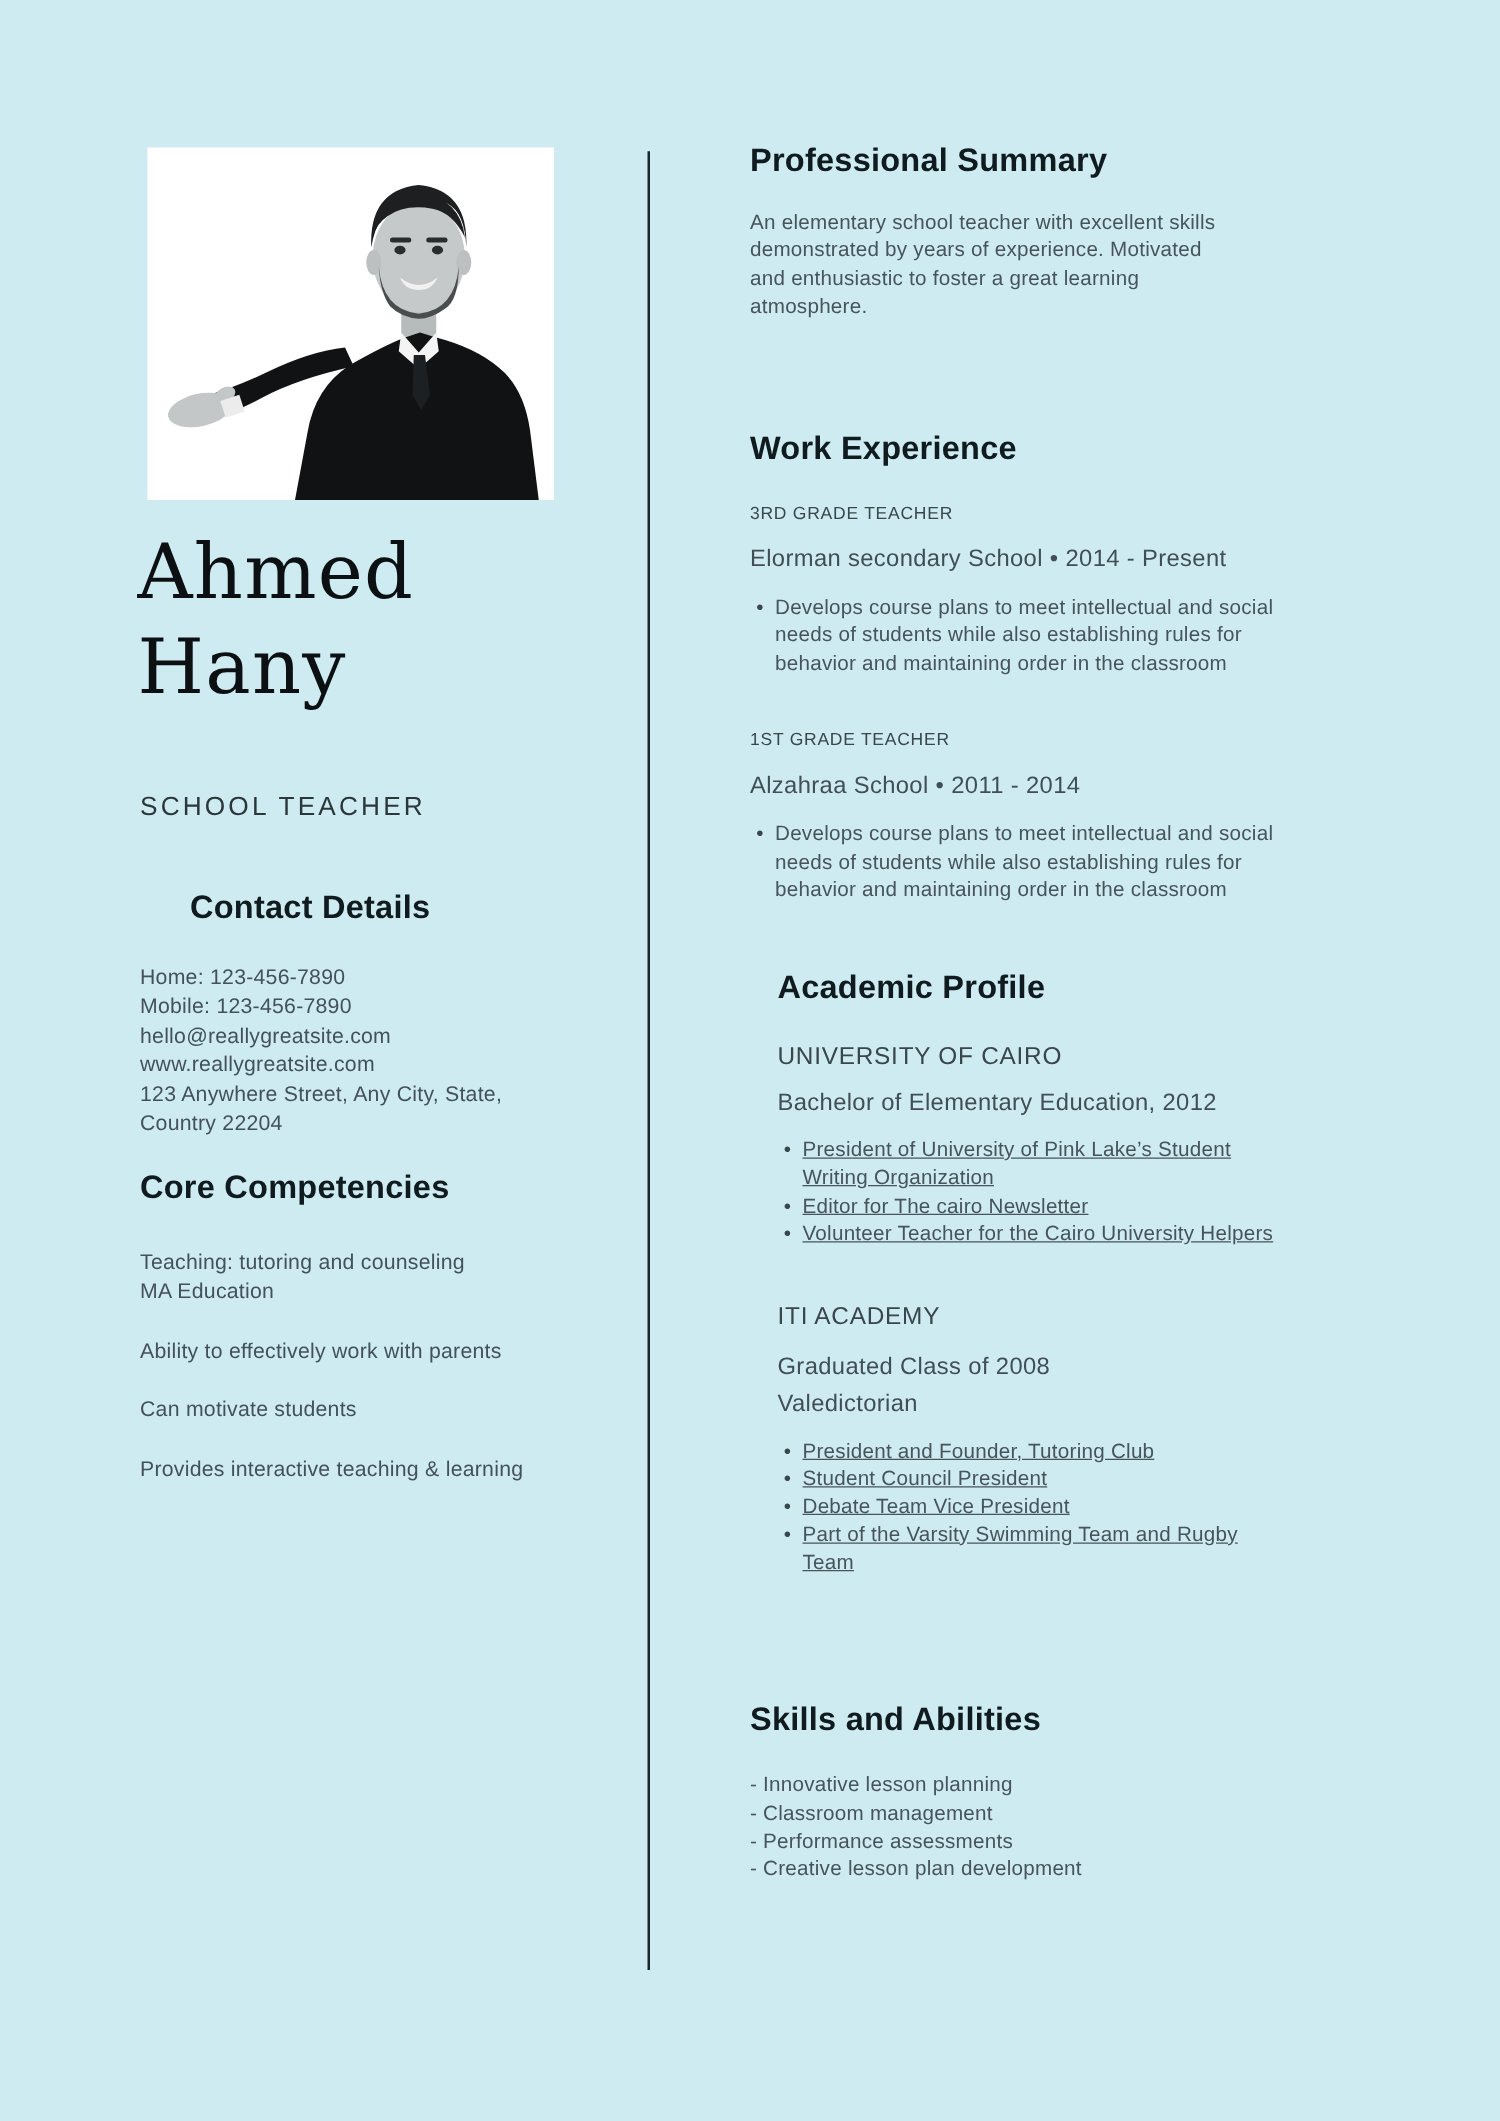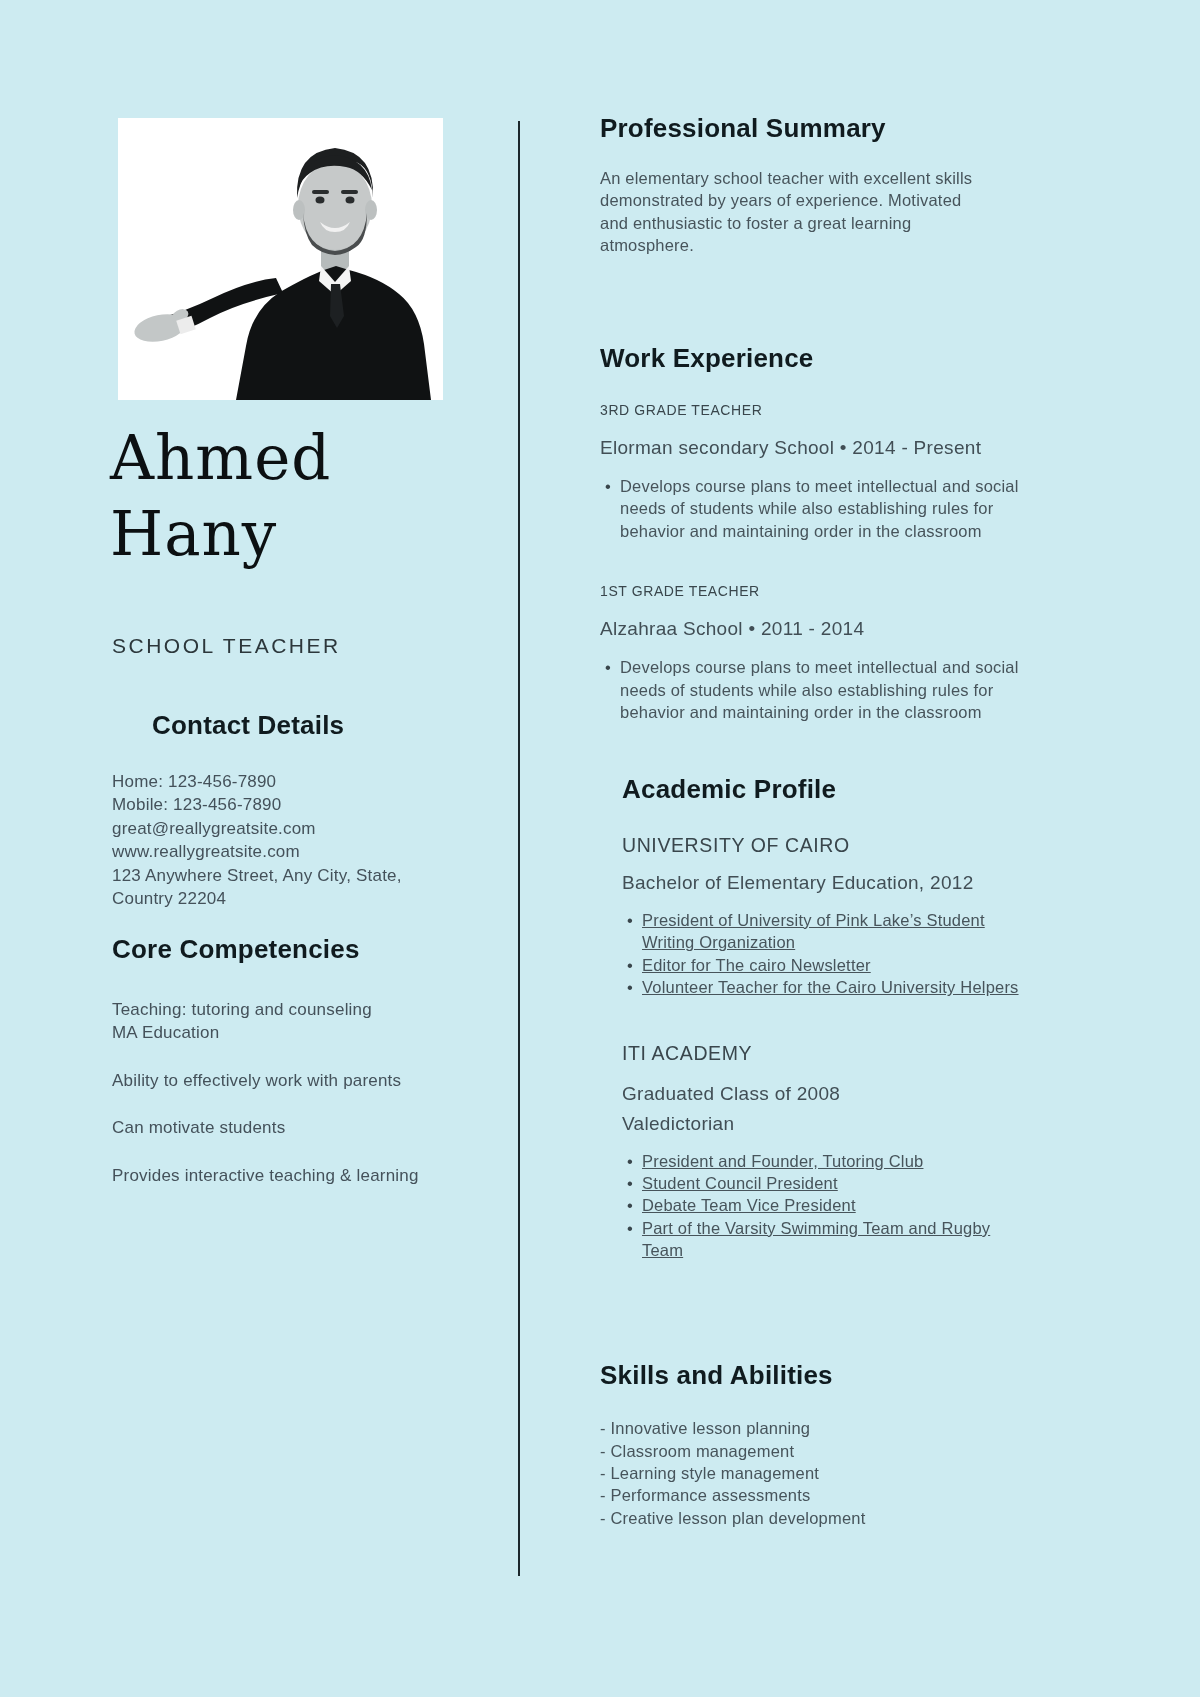--- a/index.html
+++ b/index.html
@@ -146,7 +146,7 @@
   <div class="contact-list">
       <div class="contact-line">Home: 123-456-7890</div>
       <div class="contact-line">Mobile: 123-456-7890</div>
-      <div class="contact-line">great@reallygreatsite.com</div>
+      <div class="contact-line">hello@reallygreatsite.com</div>
       <div class="contact-line">www.reallygreatsite.com</div>
       <div class="contact-line">123 Anywhere Street, Any City, State,</div>
       <div class="contact-line">Country 22204</div>

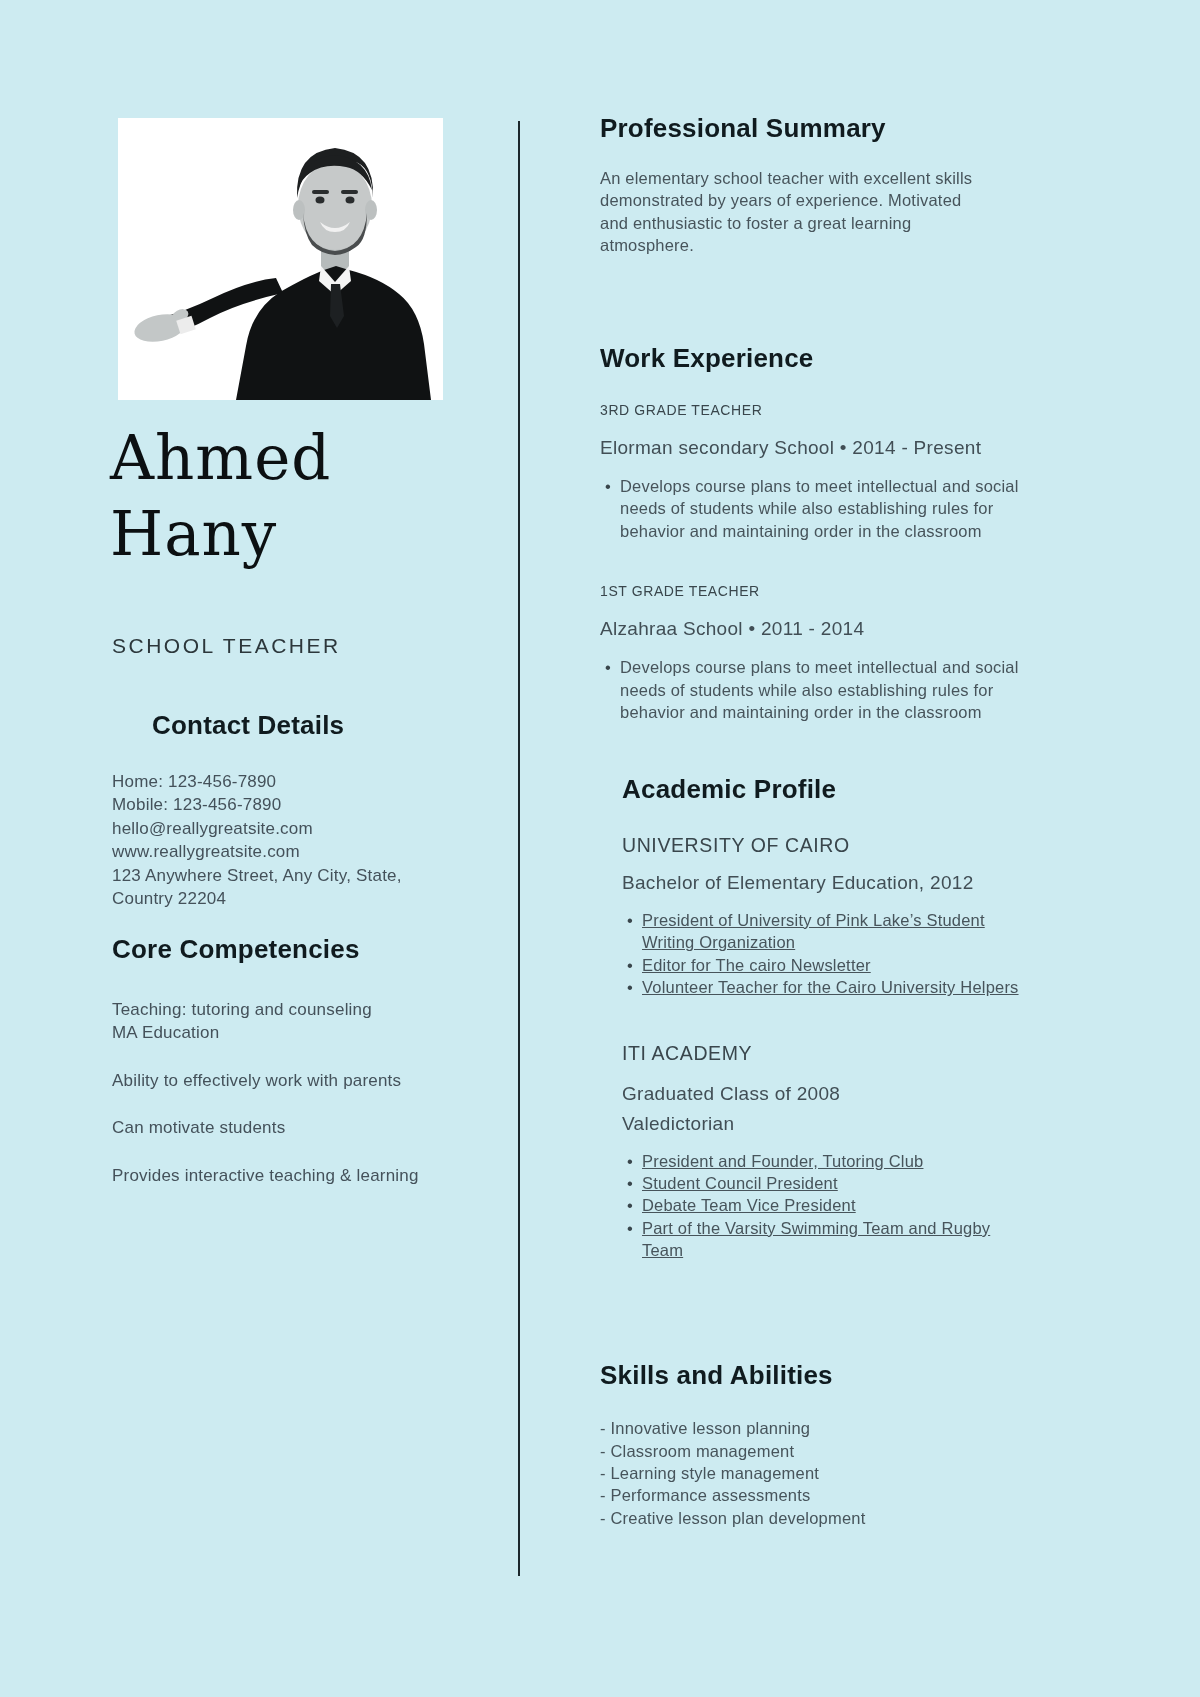--- a/index.html
+++ b/index.html
@@ -220,7 +220,6 @@
     <div class="skills-list">
         <div class="skill-item">- Innovative lesson planning</div>
         <div class="skill-item">- Classroom management</div>
-        <div class="skill-item">- Learning style management</div>
         <div class="skill-item">- Performance assessments</div>
         <div class="skill-item">- Creative lesson plan development</div>
       </div>

